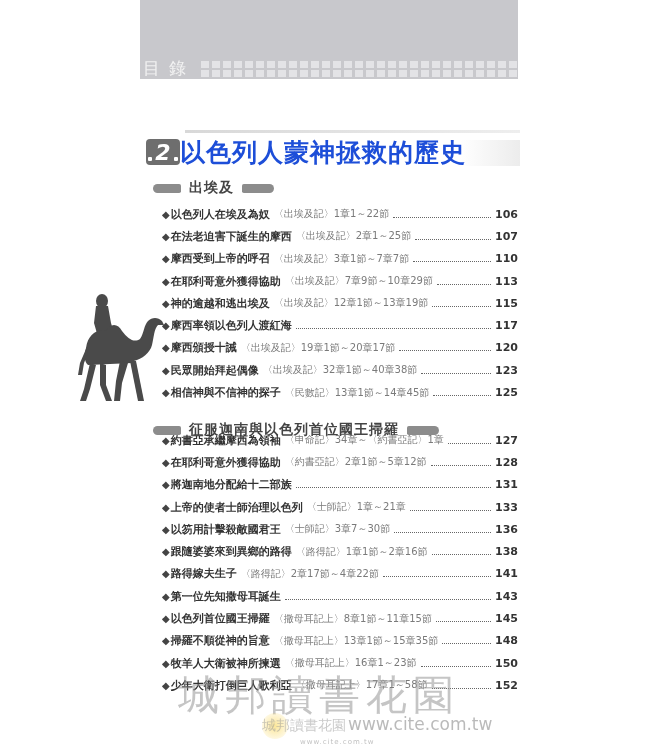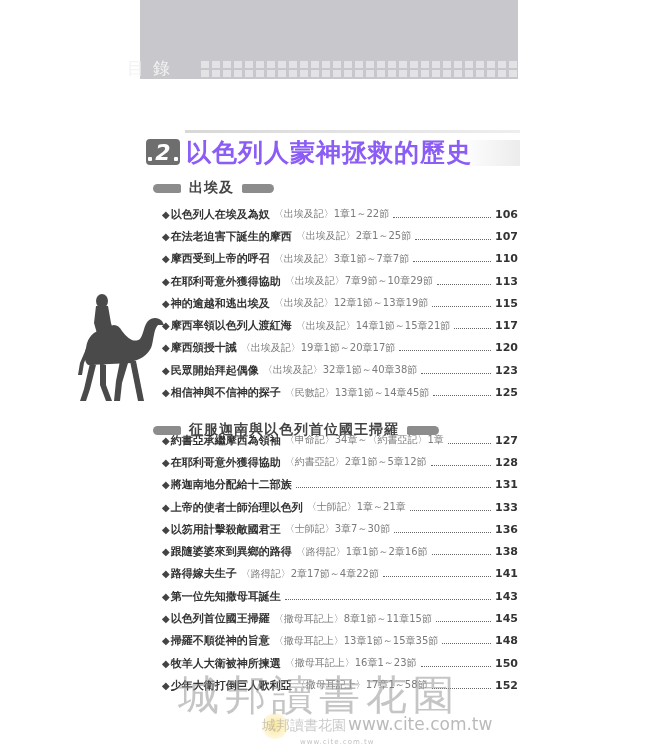--- a/index.html
+++ b/index.html
@@ -12,7 +12,7 @@
     background: #c8c8cc;
   }
   .header-label {
-    position: absolute; left: 127px; top: 57px; height: 22px; display: flex; align-items: center;
+    position: absolute; left: 143px; top: 57px; height: 22px; display: flex; align-items: center;
     color: #f2f2f2; font-size: 17px; letter-spacing: 9px;
   }
   .header-squares {

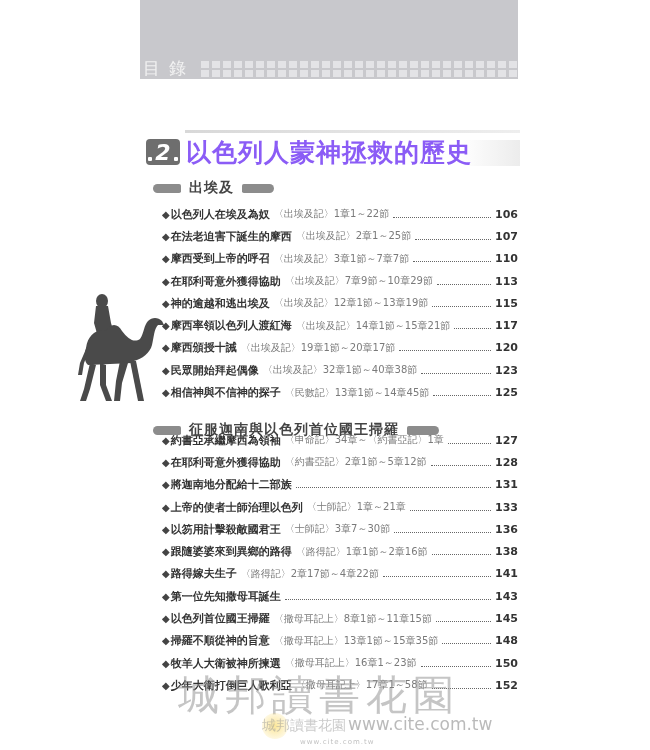--- a/index.html
+++ b/index.html
@@ -48,7 +48,7 @@
     content: ""; position: absolute; right: 2px; bottom: 4px; width: 4px; height: 4px; background: #fff; border-radius: 1px;
   }
   .chapter-title {
-    margin-left: 6px; font-size: 25px; font-weight: bold; color: #8b5cf6; letter-spacing: 1px;
+    font-size: 25px; font-weight: bold; color: #1d4ed8; letter-spacing: 1px;
   }
   .section-header {
     position: absolute; left: 153px; height: 20px; display: flex; align-items: center;

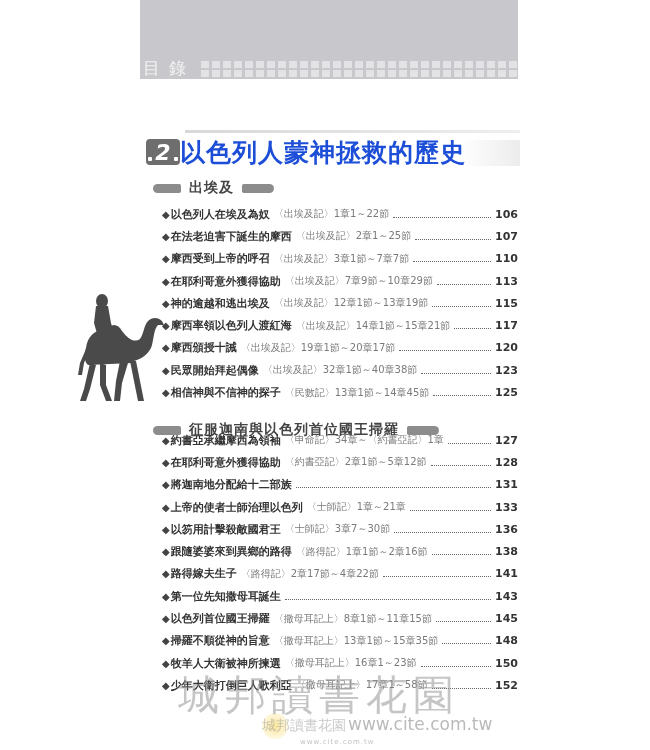--- a/index.html
+++ b/index.html
@@ -149,7 +149,6 @@
   <div class="toc-row">
       <span class="toc-bullet">◆</span>
       <span class="toc-title">摩西率領以色列人渡紅海</span>
-      <span class="toc-ref">〈出埃及記〉14章1節～15章21節</span>
       <span class="toc-leader"></span>
       <span class="toc-page">117</span>
     </div>

